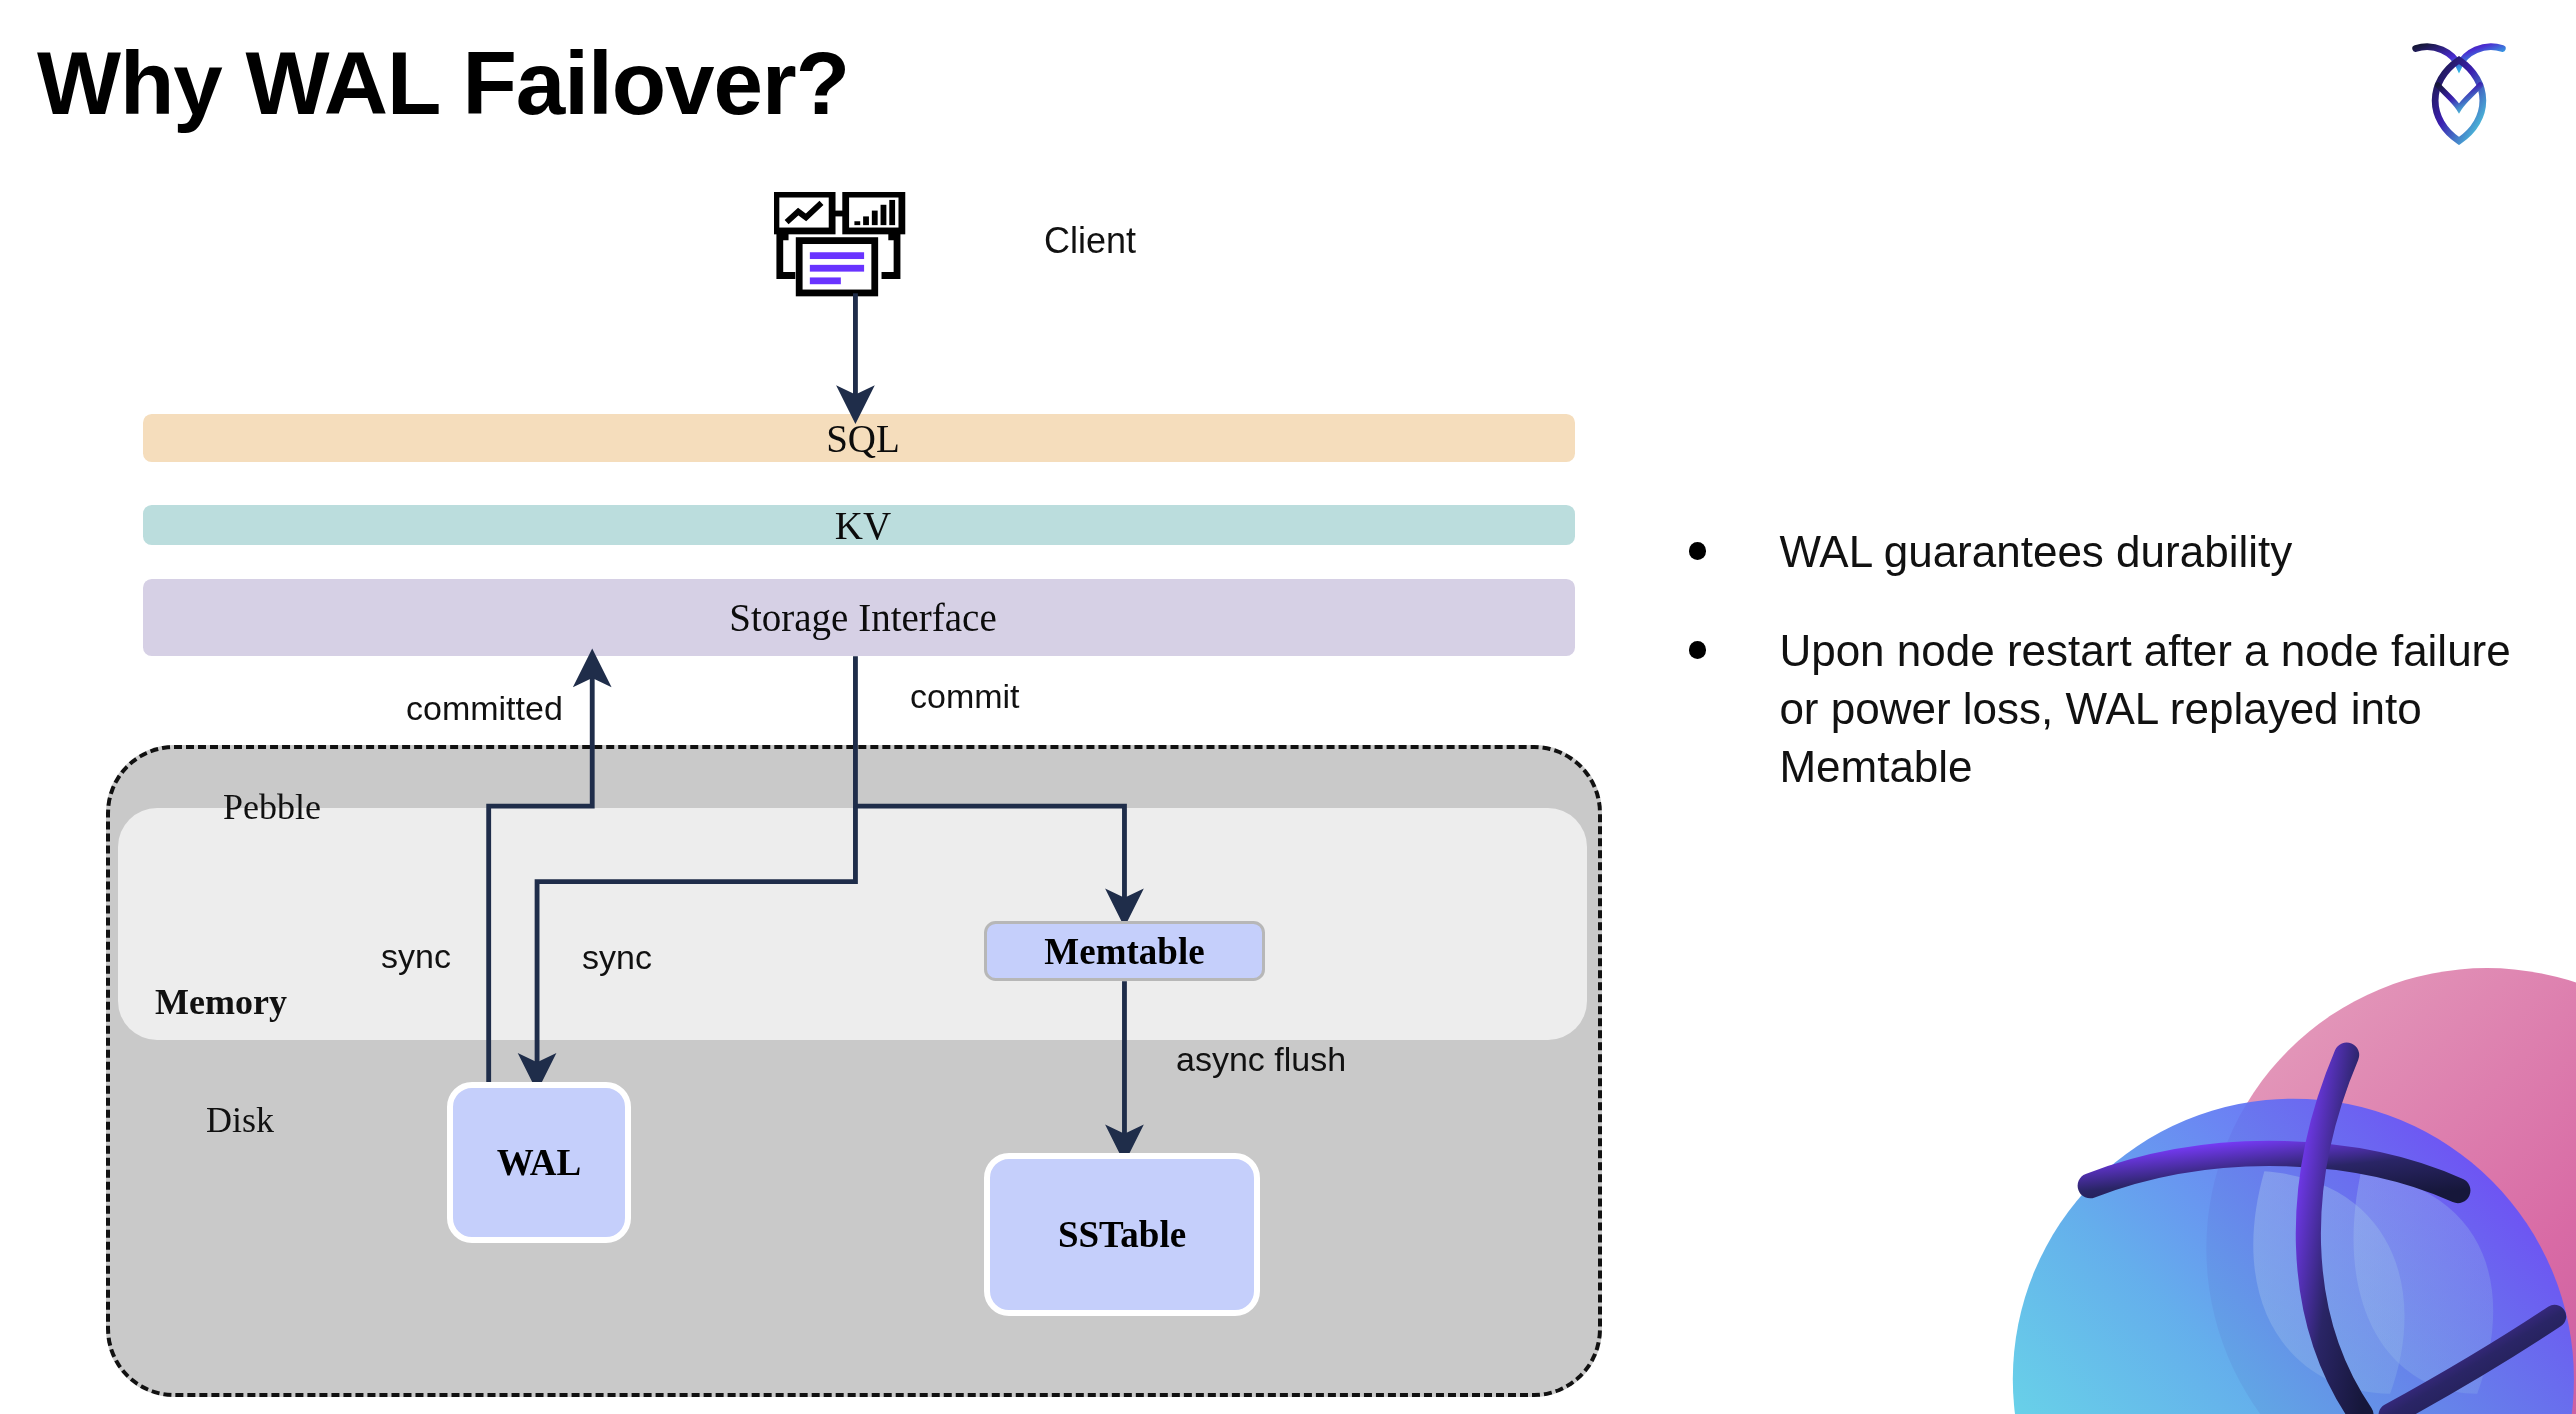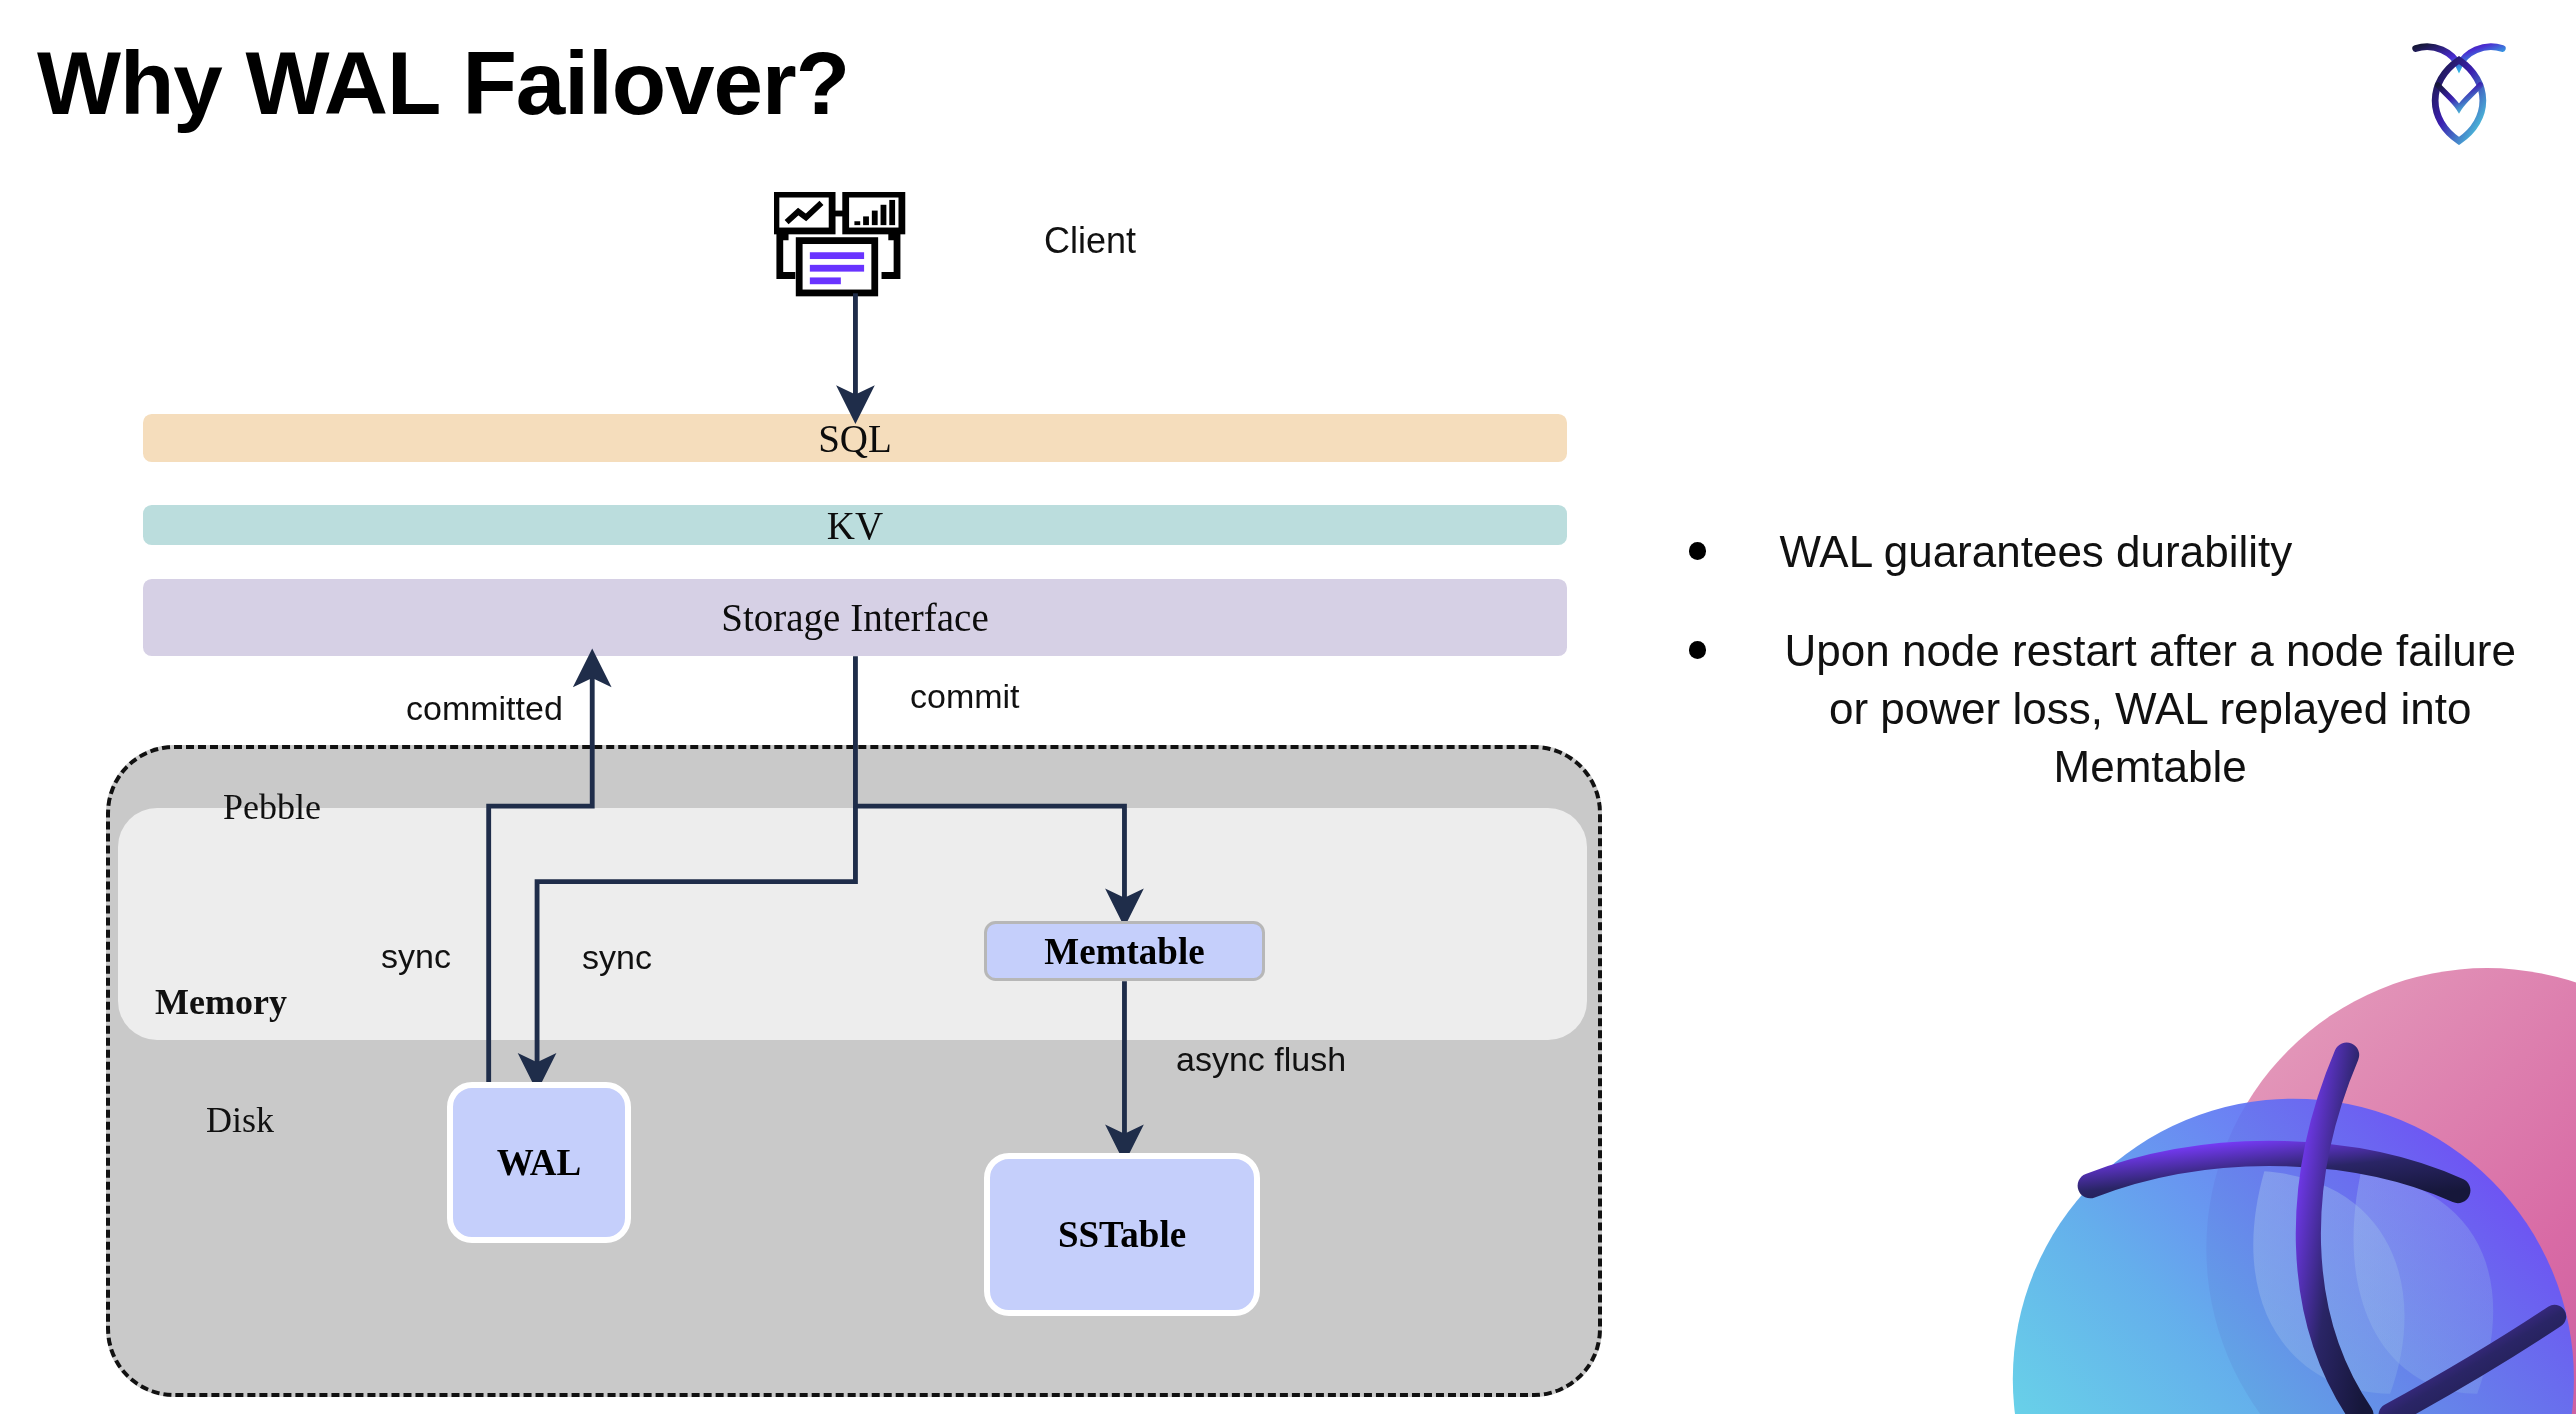--- a/index.html
+++ b/index.html
@@ -6,7 +6,7 @@
   body{width:2576px;height:1415px;position:relative;overflow:hidden;
        font-family:"Liberation Sans",sans-serif;}
 
-  #slide{position:absolute;inset:0;background:#ffffff;text-align:center;}
+  #slide{position:absolute;inset:0;background:#ffffff;}
 
   
   #title{position:absolute;left:37px;top:37px;font-size:89px;font-weight:bold;

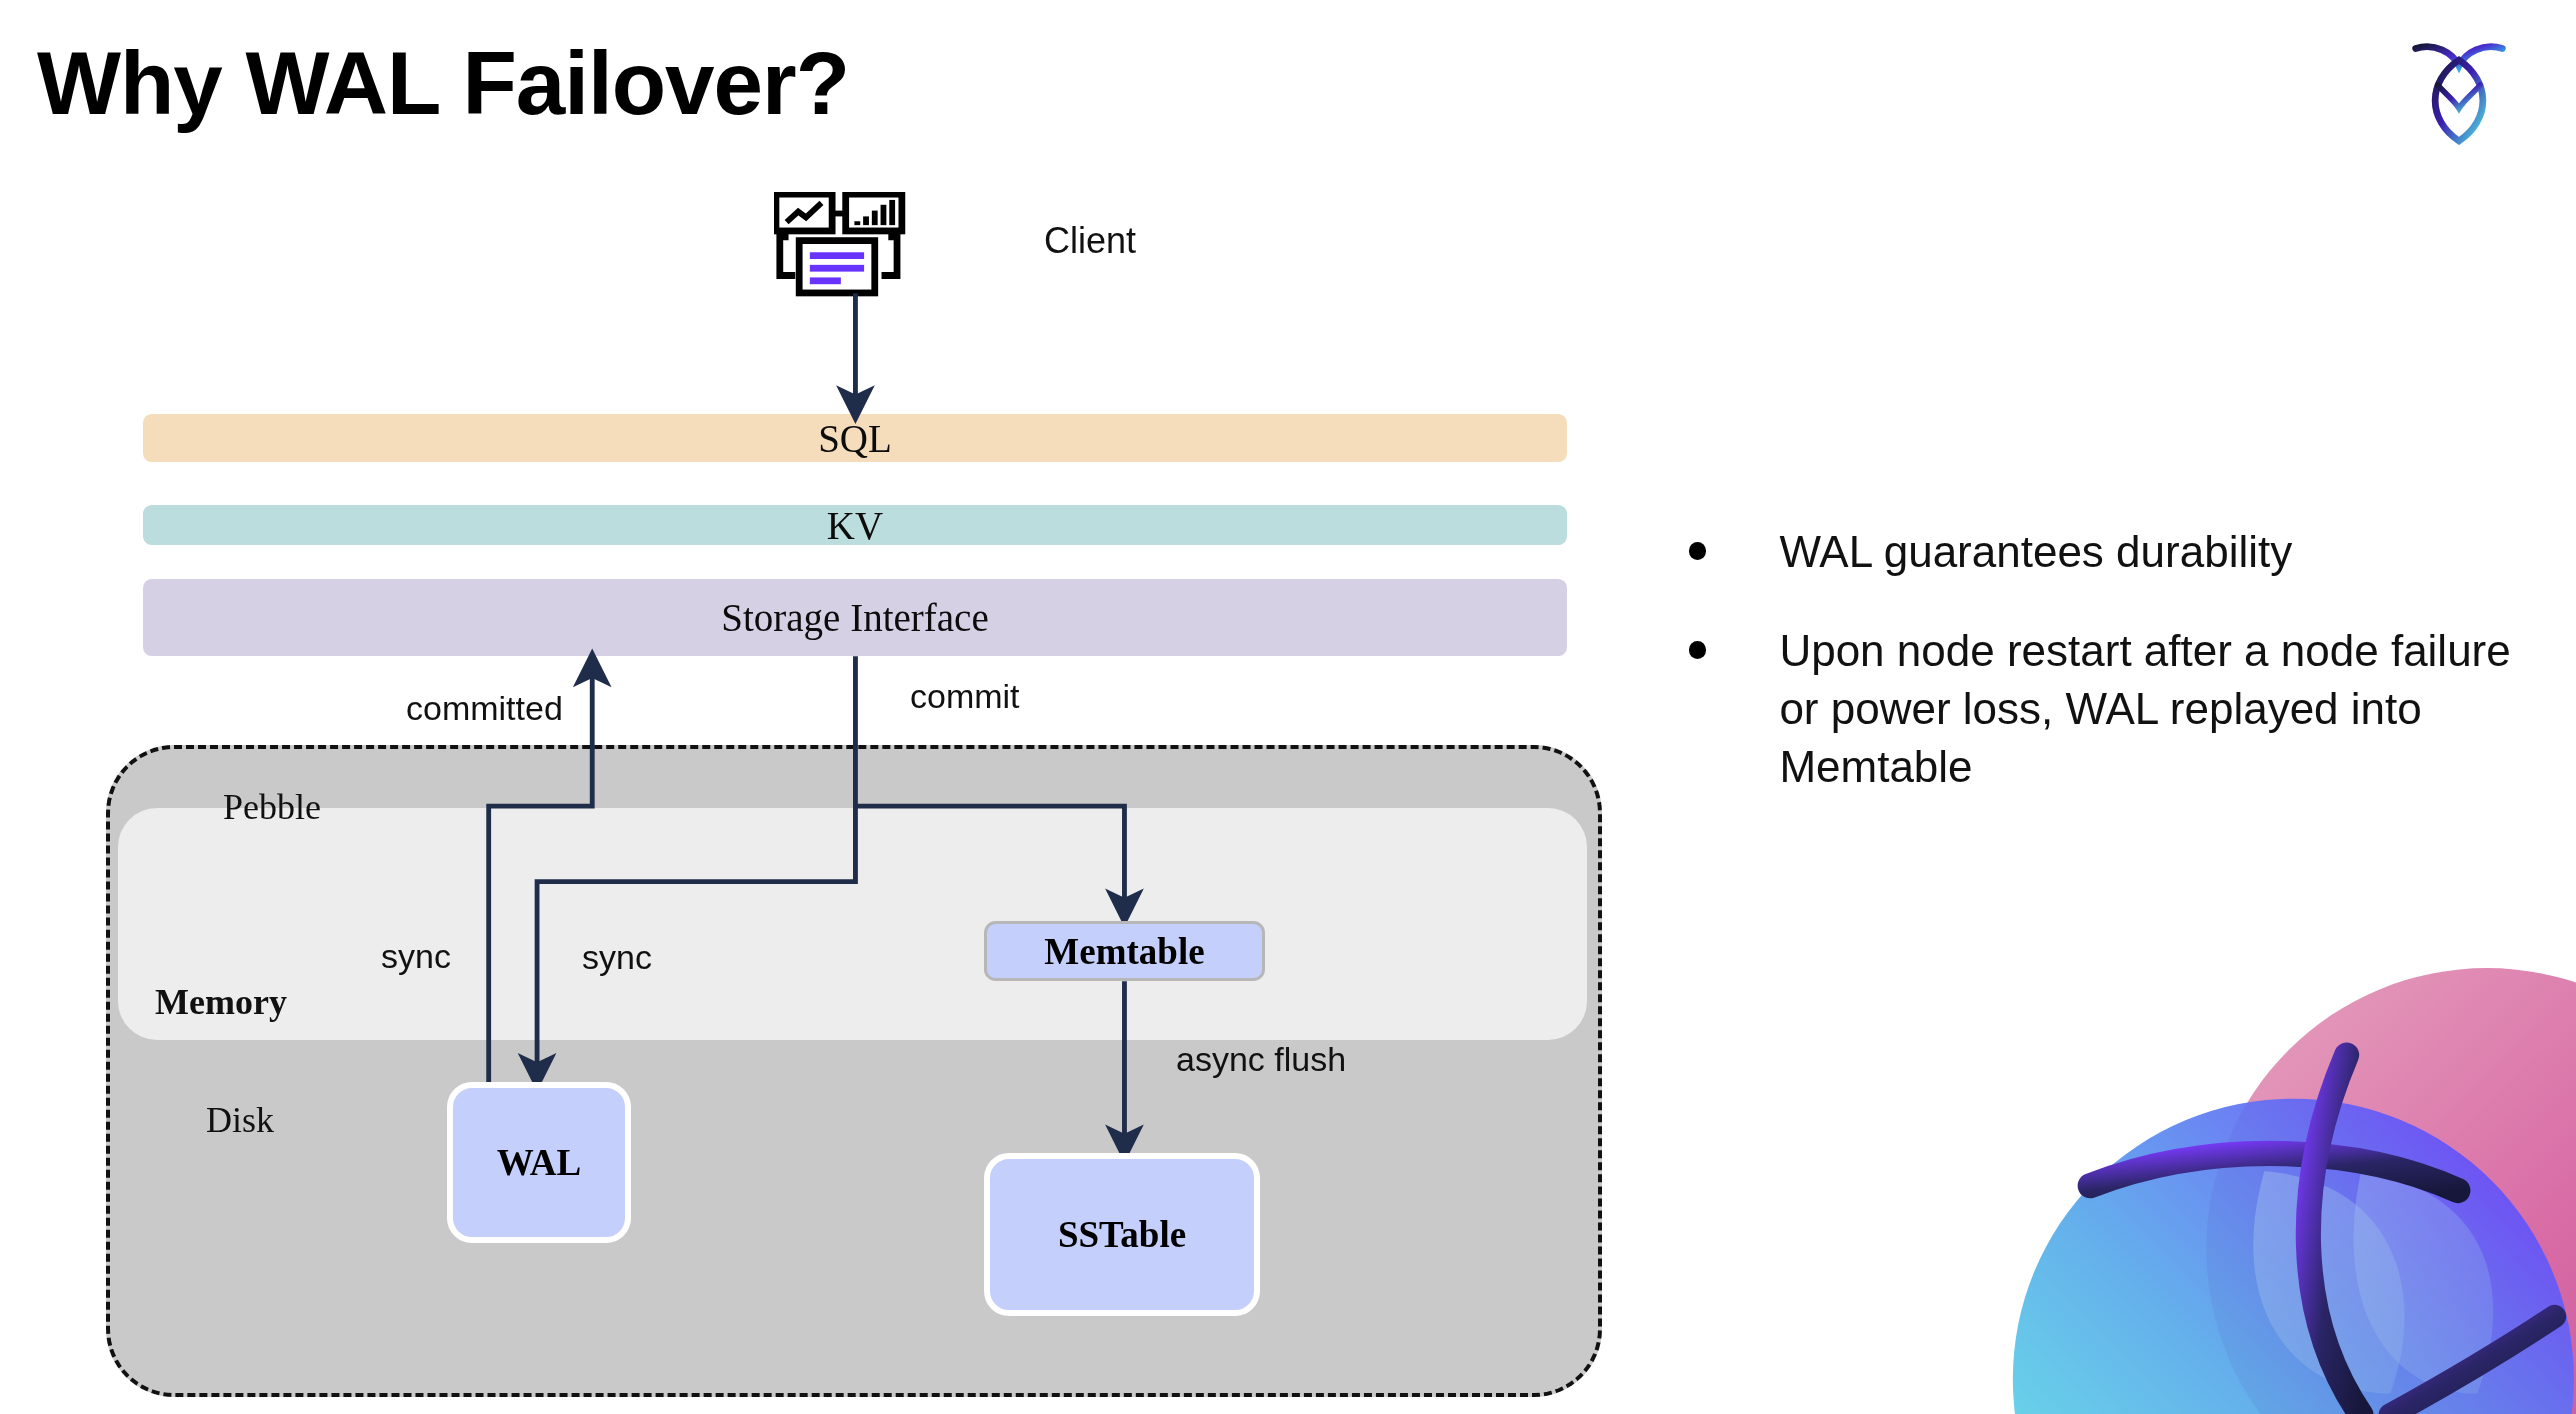--- a/index.html
+++ b/index.html
@@ -28,7 +28,7 @@
   
   .bar{position:absolute;left:143px;width:1424px;border-radius:8.7px;
        display:flex;align-items:center;justify-content:center;
-       font-family:"Liberation Serif",serif;font-size:39px;color:#0c0c0c;}
+       font-family:"Liberation Serif",serif;font-size:39px;color:#0c0c0c;padding-left:8px;}
   #bar-sql{top:414px;height:48px;background:#f5ddbc;}
   #bar-kv{top:505px;height:40px;background:#bbdddd;}
   #bar-storage{top:579px;height:77px;background:#d6d0e5;}

